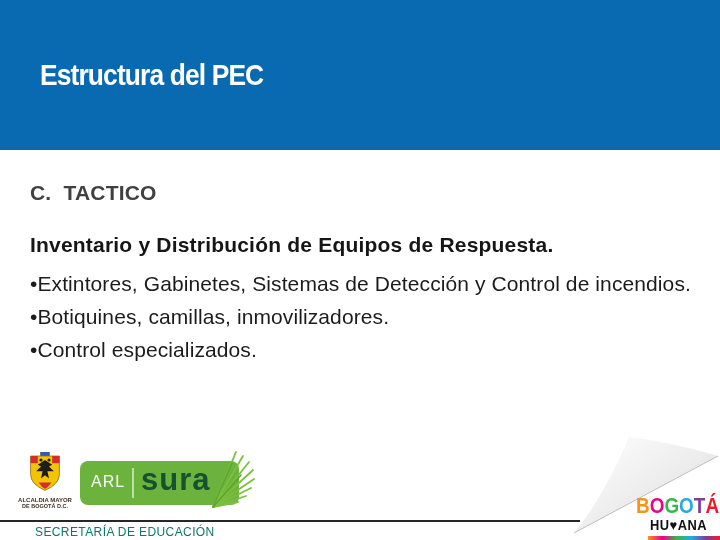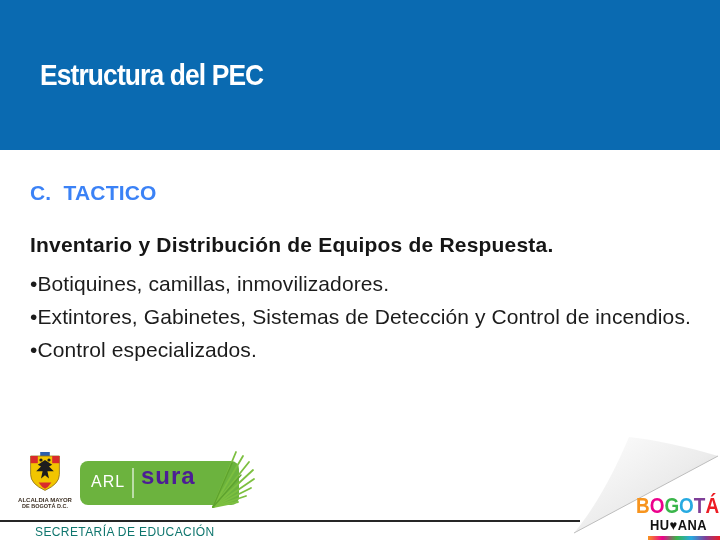--- a/index.html
+++ b/index.html
@@ -15,7 +15,7 @@
   }
   
   .section-heading{
-    position:absolute;left:30px;top:181px;font-size:21px;font-weight:bold;color:#3b82f6;
+    position:absolute;left:30px;top:181px;font-size:21px;font-weight:bold;color:#404040;
     white-space:pre-wrap;letter-spacing:0.2px;
   }
   .subheading{

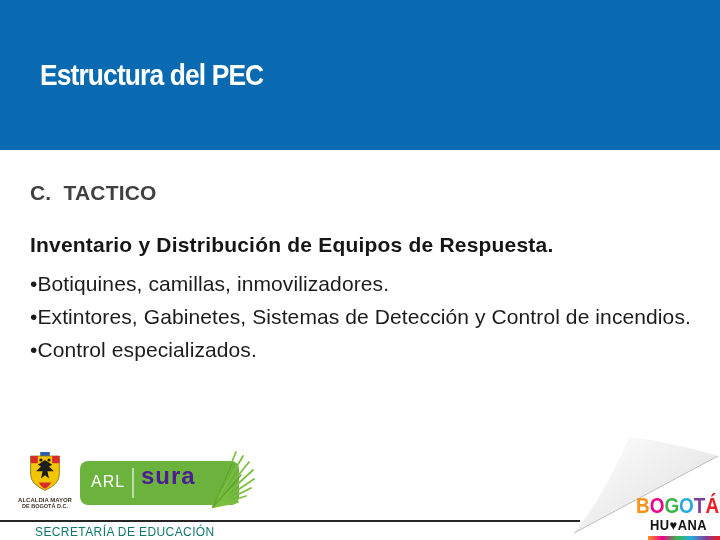--- a/index.html
+++ b/index.html
@@ -73,8 +73,8 @@
   <div class="subheading">Inventario y Distribución de Equipos de Respuesta.</div>
 
   <div class="bullet-list">
+    <div class="bullet-item">•Extintores, Gabinetes, Sistemas de Detección y Control de incendios.</div>
     <div class="bullet-item">•Botiquines, camillas, inmovilizadores.</div>
-    <div class="bullet-item">•Extintores, Gabinetes, Sistemas de Detección y Control de incendios.</div>
     <div class="bullet-item">•Control especializados.</div>
   </div>
 

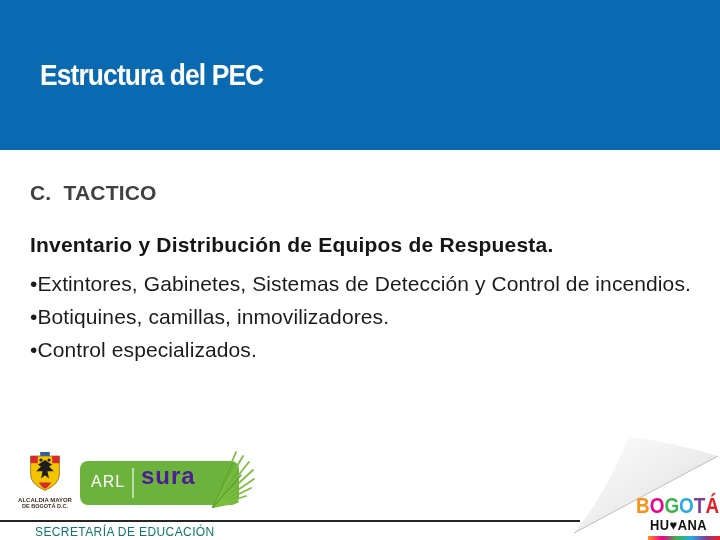--- a/index.html
+++ b/index.html
@@ -38,7 +38,7 @@
   }
   .arl-label{position:absolute;left:11px;top:12px;color:#ffffff;font-size:16px;letter-spacing:1px;}
   .arl-divider{position:absolute;left:52px;top:7px;width:2px;height:30px;background:rgba(255,255,255,0.55);}
-  .sura-label{position:absolute;left:61px;top:1px;color:#4c1d95;font-size:24px;font-weight:bold;letter-spacing:1px;}
+  .sura-label{position:absolute;left:61px;top:1px;color:#14532d;font-size:31px;font-weight:bold;letter-spacing:1px;}
   .sura-burst{position:absolute;left:208px;top:449px;}
   .footer-rule{position:absolute;left:0;top:520px;width:580px;height:2px;background:#262626;}
   .secretaria-label{

